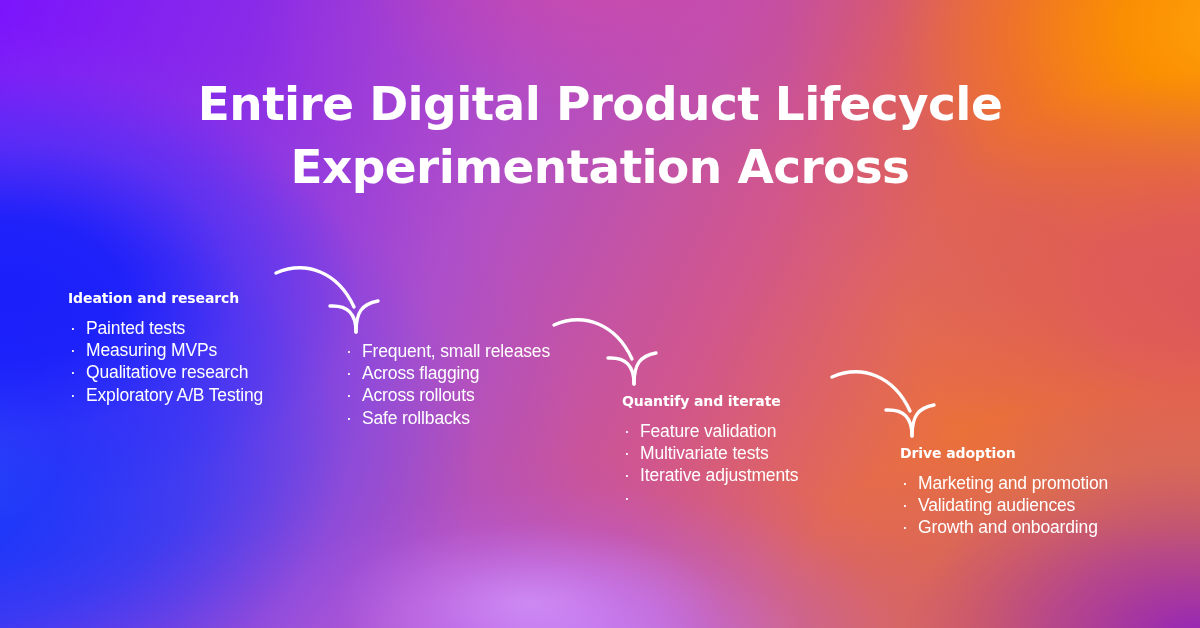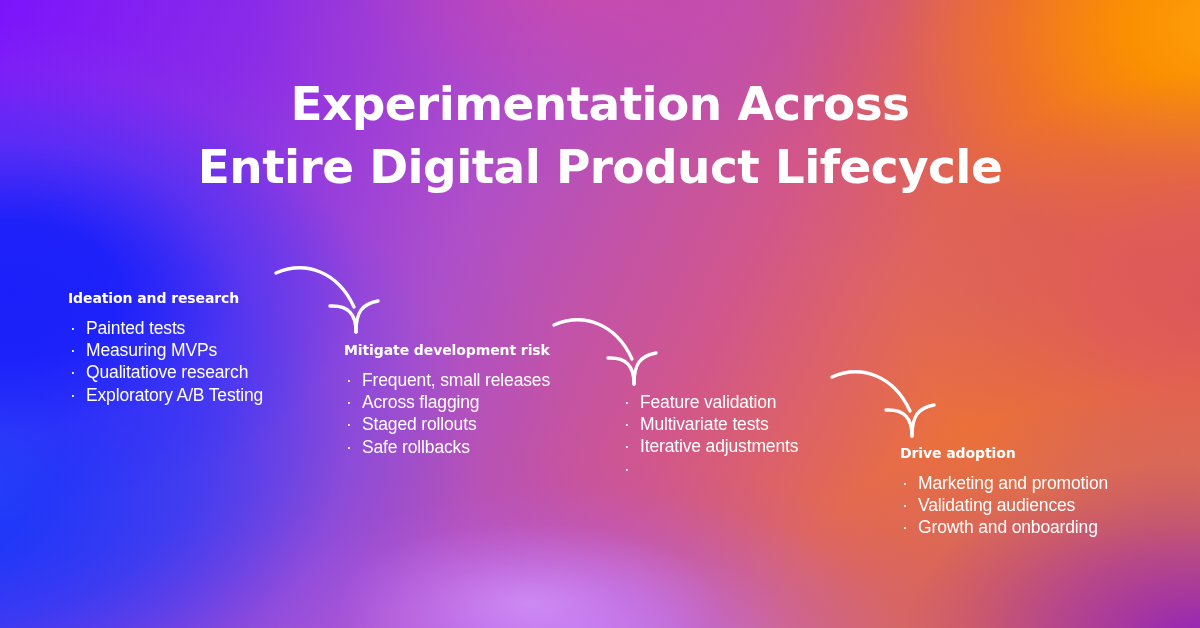--- a/index.html
+++ b/index.html
@@ -207,8 +207,8 @@
   <div class="bg-layer bg-lavender2"></div>
 
   <div class="title-block">
+    <span class="title-line">Entire Digital Product Lifecycle</span>
     <span class="title-line">Experimentation Across</span>
-    <span class="title-line">Entire Digital Product Lifecycle</span>
   </div>
 
   <svg id="arrow-0" class="arrow-svg" width="110" height="80" viewBox="0 0 110 80">

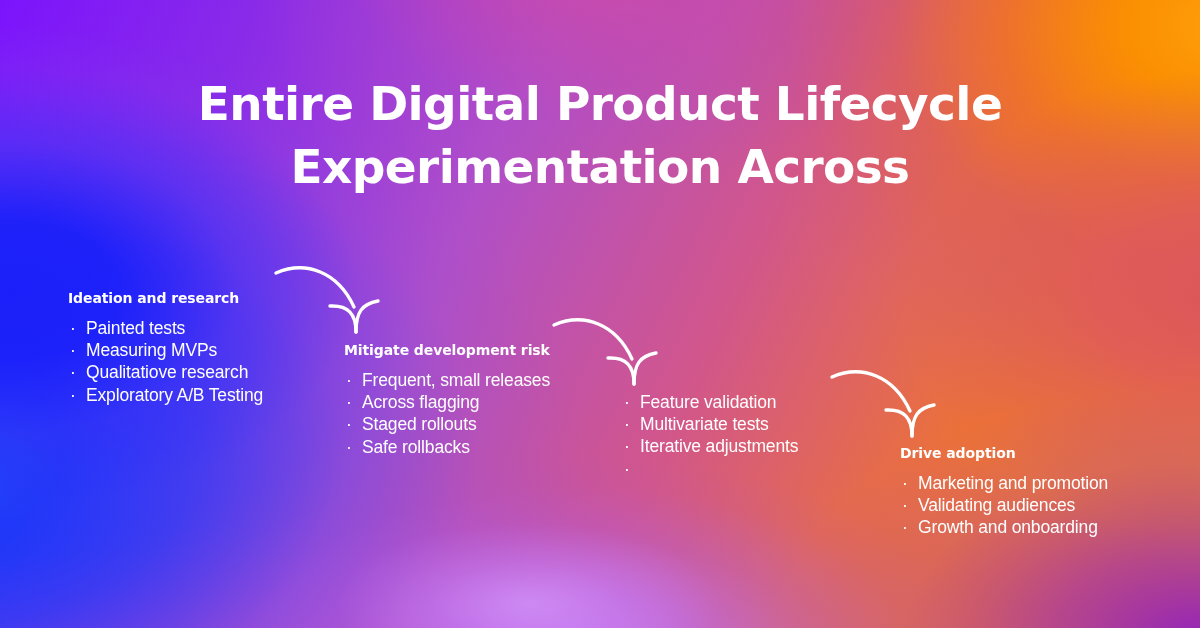--- a/index.html
+++ b/index.html
@@ -240,7 +240,6 @@
   </div>
 
   <div class="stage" id="stage-1">
-    <div class="stage-heading">Mitigate development risk</div>
     <ul class="stage-list">
       <li><span class="bullet-dot">·</span><span>Frequent, small releases</span></li>
       <li><span class="bullet-dot">·</span><span>Across flagging</span></li>

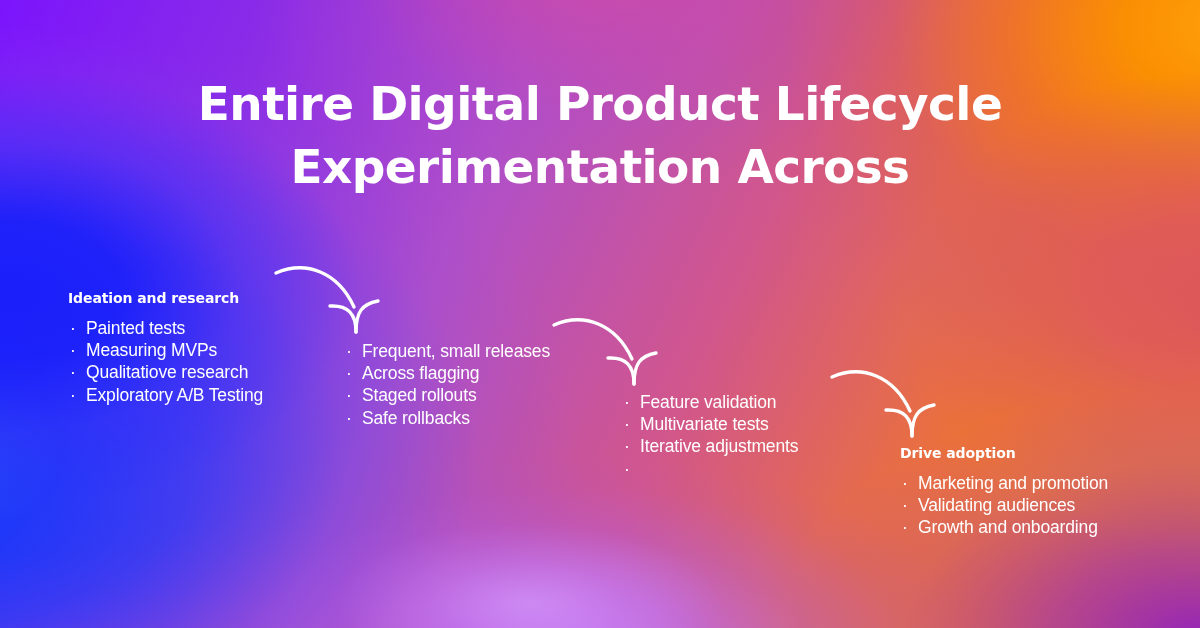--- a/index.html
+++ b/index.html
@@ -243,7 +243,7 @@
     <ul class="stage-list">
       <li><span class="bullet-dot">·</span><span>Frequent, small releases</span></li>
       <li><span class="bullet-dot">·</span><span>Across flagging</span></li>
-      <li><span class="bullet-dot">·</span><span>Staged rollouts</span></li>
+      <li><span class="bullet-dot">·</span><span>Across rollouts</span></li>
       <li><span class="bullet-dot">·</span><span>Safe rollbacks</span></li>
     </ul>
   </div>

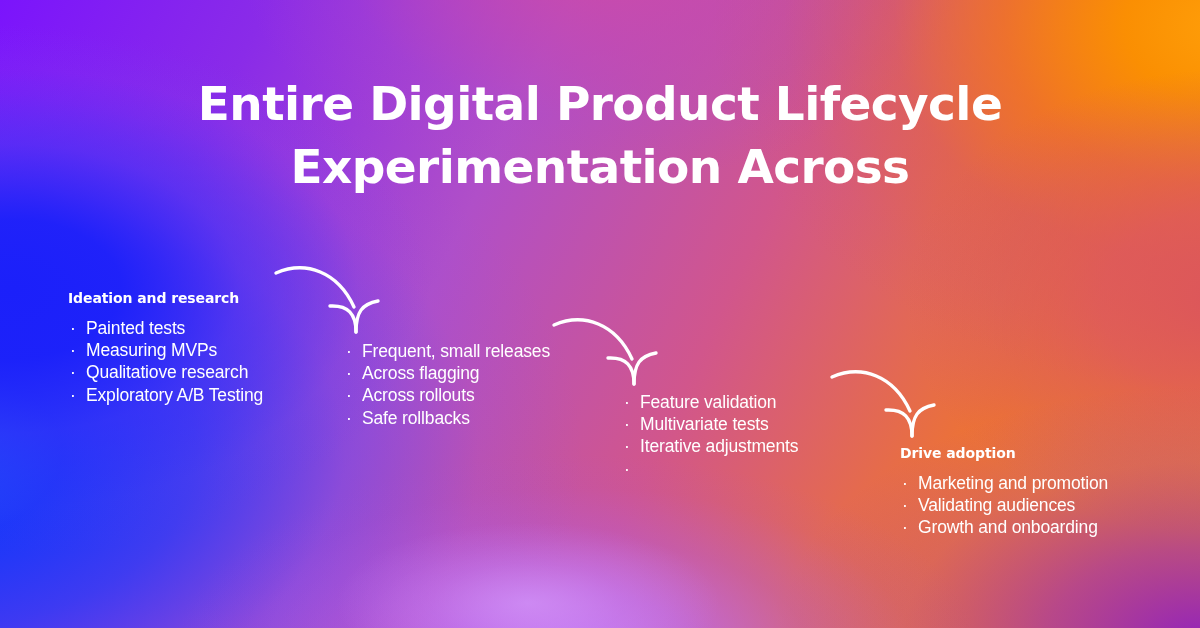--- a/index.html
+++ b/index.html
@@ -249,6 +249,7 @@
   </div>
 
   <div class="stage" id="stage-2">
+    <div class="stage-heading">Quantify and iterate</div>
     <ul class="stage-list">
       <li><span class="bullet-dot">·</span><span>Feature validation</span></li>
       <li><span class="bullet-dot">·</span><span>Multivariate tests</span></li>

